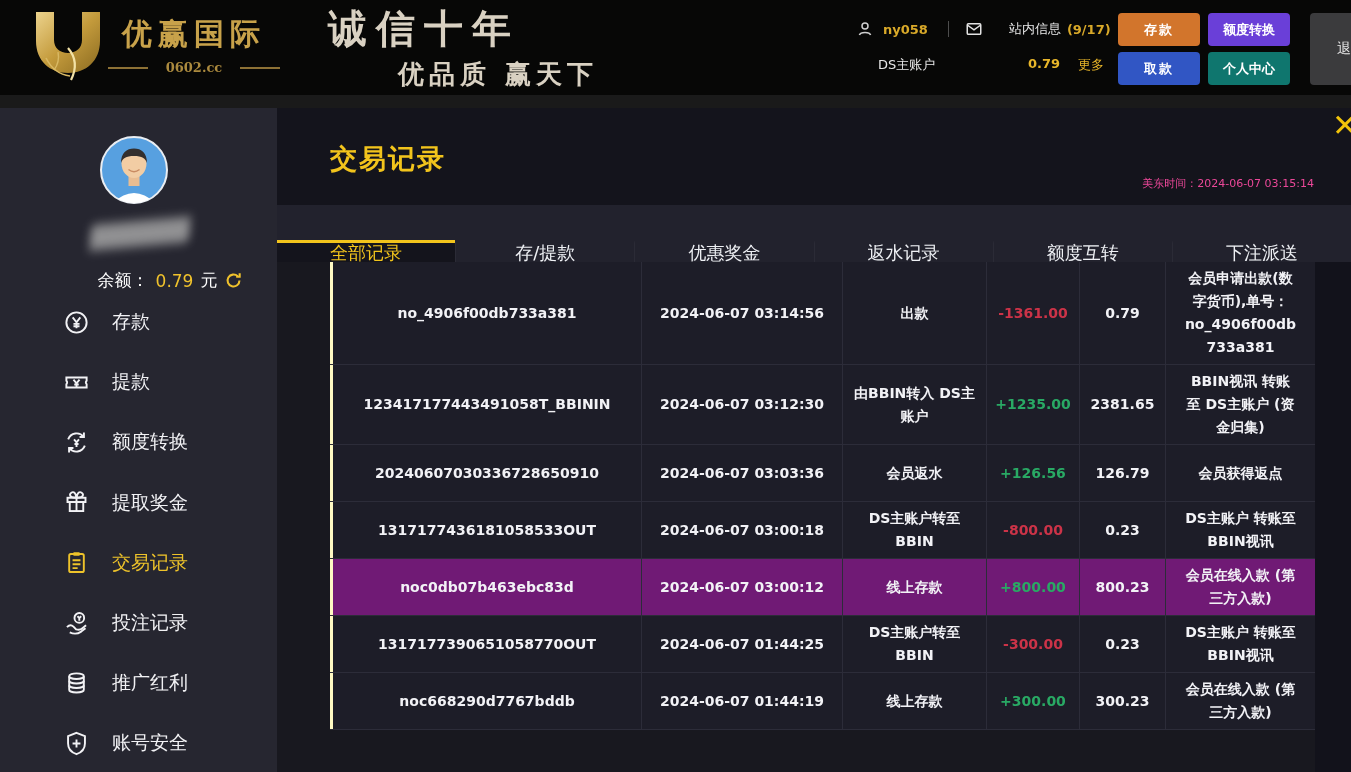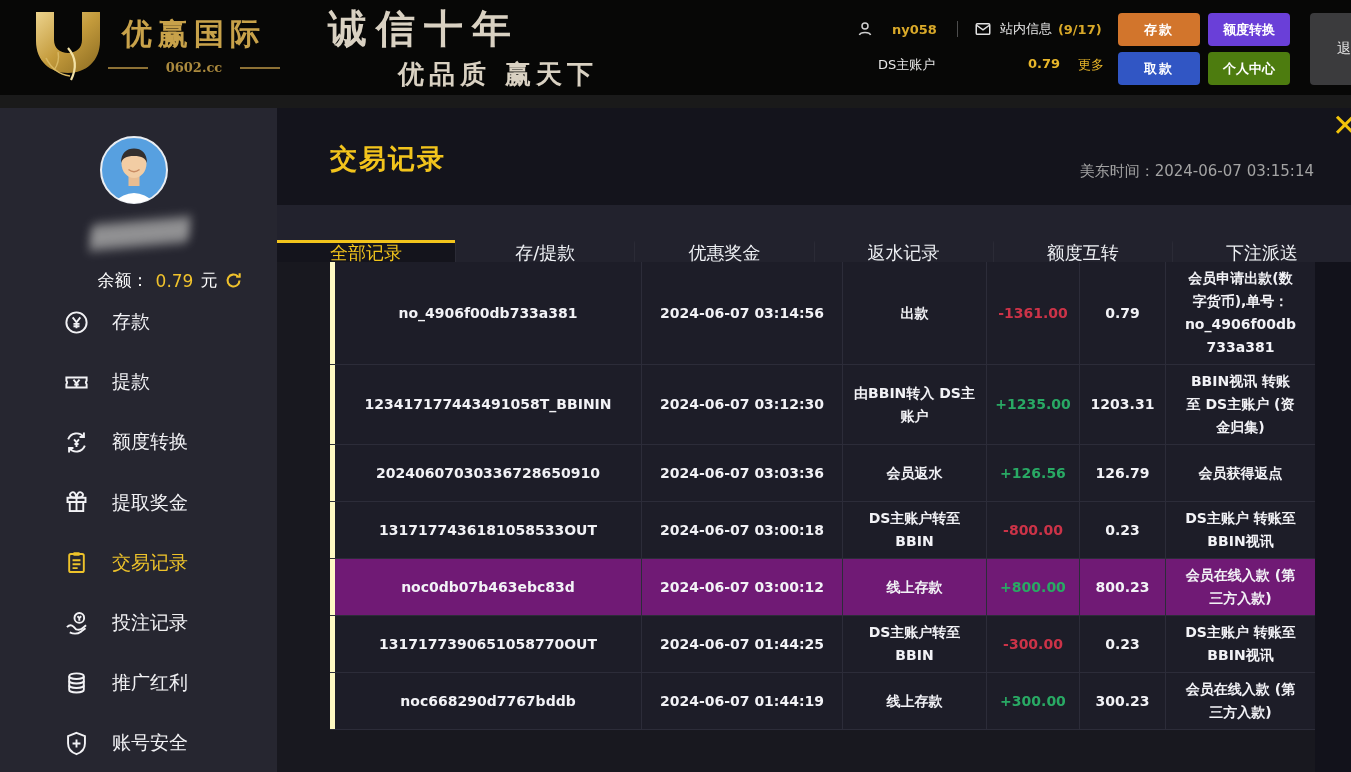--- a/index.html
+++ b/index.html
@@ -26,7 +26,7 @@
   .ui-row1 { position:absolute; top:20px; left:0; display:flex; align-items:center; }
   .person-ic { width:18px; height:18px; color:#cfcfcf; }
   .person-ic svg, .mail-ic svg, .refresh-ic svg { width:100%; height:100%; display:block; }
-  .username { color:#d9a929; font-weight:bold; margin-left:18px; }
+  .username { color:#d9a929; font-weight:bold; margin-left:9px; }
   .vsep { width:1px; height:16px; background:#4d4d4d; margin:0 16px 0 20px; }
   .mail-ic { width:18px; height:18px; color:#e3e3e3; margin-right:8px; }
   .msg-label { color:#e8e8e8; }

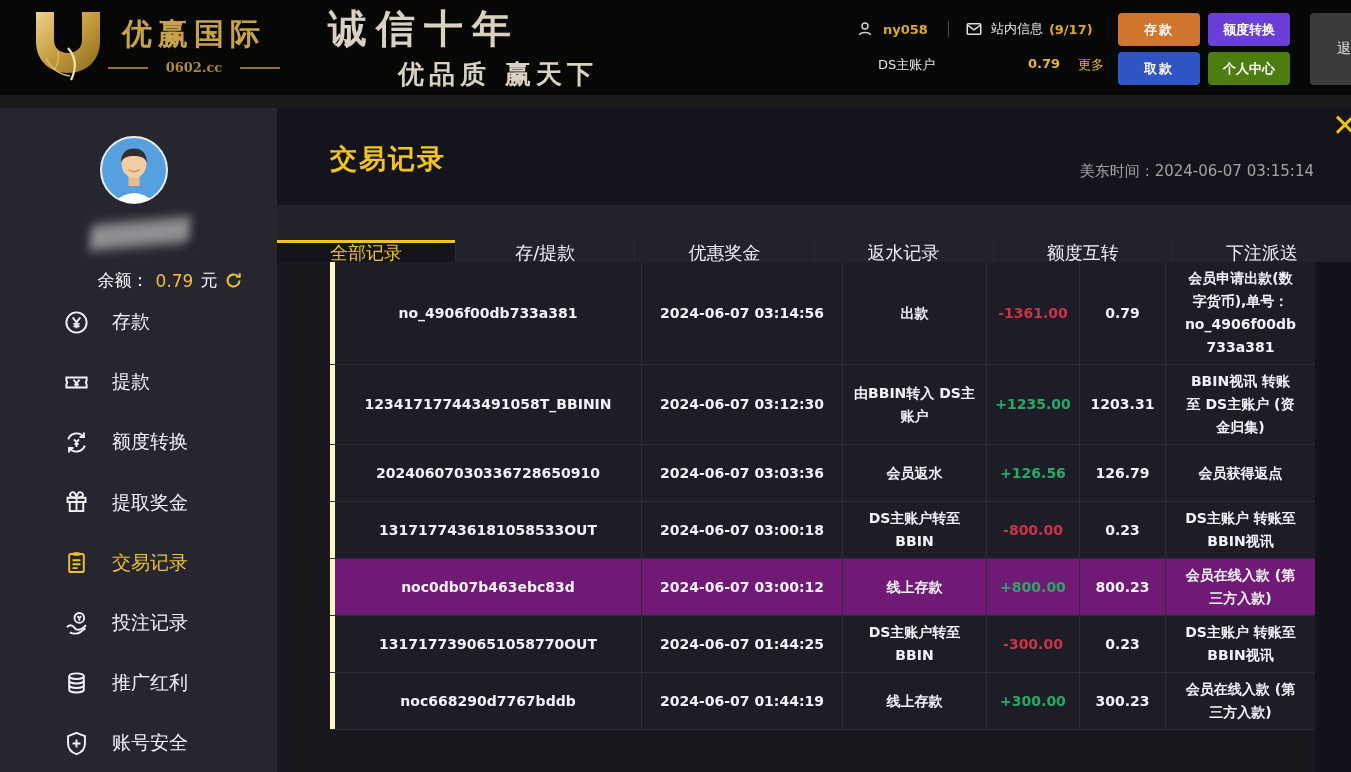--- a/index.html
+++ b/index.html
@@ -29,7 +29,7 @@
   .username { color:#d9a929; font-weight:bold; margin-left:9px; }
   .vsep { width:1px; height:16px; background:#4d4d4d; margin:0 16px 0 20px; }
   .mail-ic { width:18px; height:18px; color:#e3e3e3; margin-right:8px; }
-  .msg-label { color:#e8e8e8; }
+  .msg-label { color:#e8e8e8;margin-left:18px; }
   .msg-count { color:#d9a929; font-weight:bold; margin-left:6px; }
   .acct-label { position:absolute; top:56px; left:22px; color:#e8e8e8; }
   .acct-balance { position:absolute; top:56px; left:172px; color:#e8b62a; font-weight:bold; }

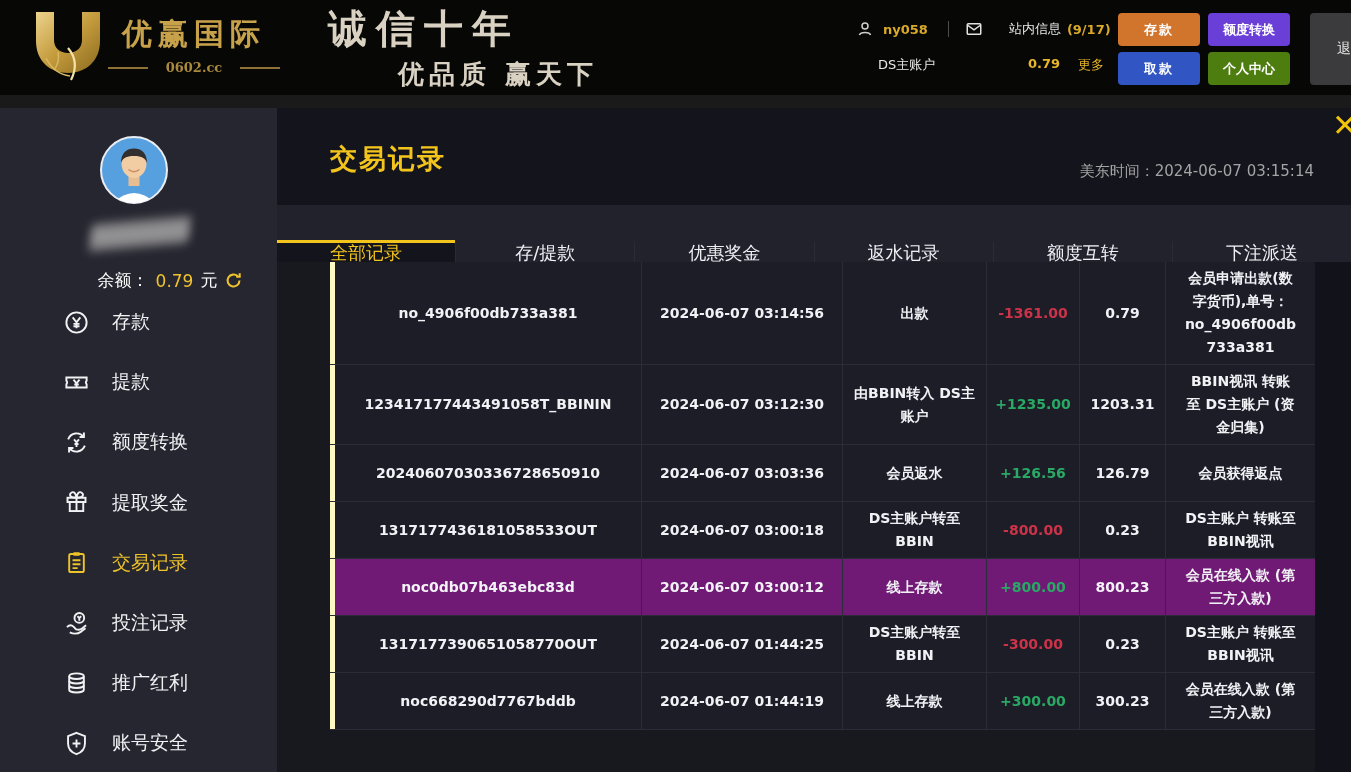--- a/index.html
+++ b/index.html
@@ -43,7 +43,7 @@
   .hbtn-deposit  { background:#d2752c; }
   .hbtn-transfer { background:#6a3fd8; letter-spacing:0; }
   .hbtn-withdraw { background:#3156c4; }
-  .hbtn-profile  { background:#4d7c0f; letter-spacing:0; }
+  .hbtn-profile  { background:#0f766e; letter-spacing:0; }
   .logout-btn { position:absolute; left:1310px; top:13px; width:86px; height:72px; background:#3b3b3d;
                 border-radius:4px; color:#e8e8e8; font-size:14px; display:flex; align-items:center;
                 justify-content:center; letter-spacing:2px; cursor:pointer; }

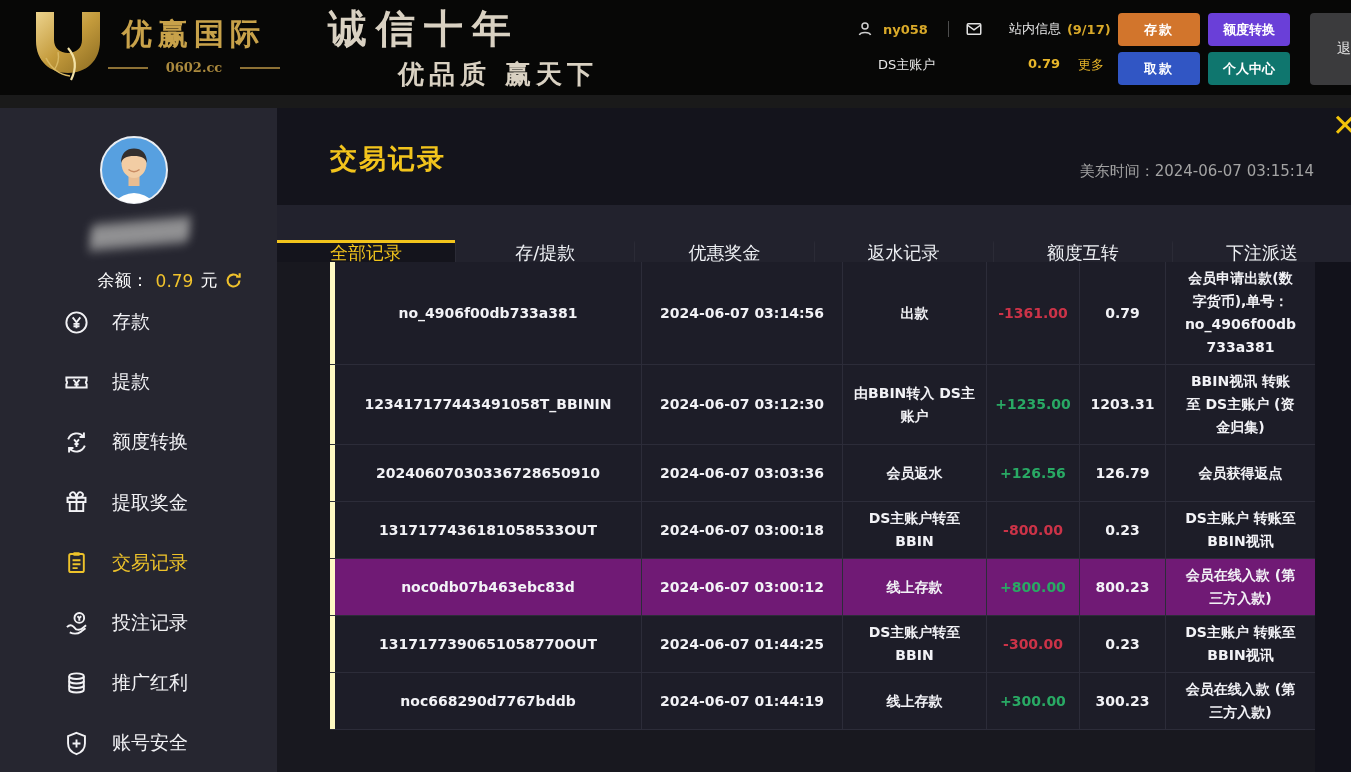--- a/index.html
+++ b/index.html
@@ -73,7 +73,7 @@
   .panel-header { position:relative; height:97px; background:#14141c; }
   .panel-title { position:absolute; left:53px; top:33px; font-size:27px; font-weight:bold;
                  color:#f2c41c; letter-spacing:2px; }
-  .panel-time { position:absolute; right:37px; top:54px; font-size:15px; color:#a3a3a3; }
+  .panel-time { position:absolute; right:37px; top:68px; font-size:11px; color:#ec4899; }
   .close-icon { position:absolute; right:-7px; top:2px; color:#f2c40a; font-size:31px;
                 font-weight:bold; cursor:pointer; line-height:1; }
 

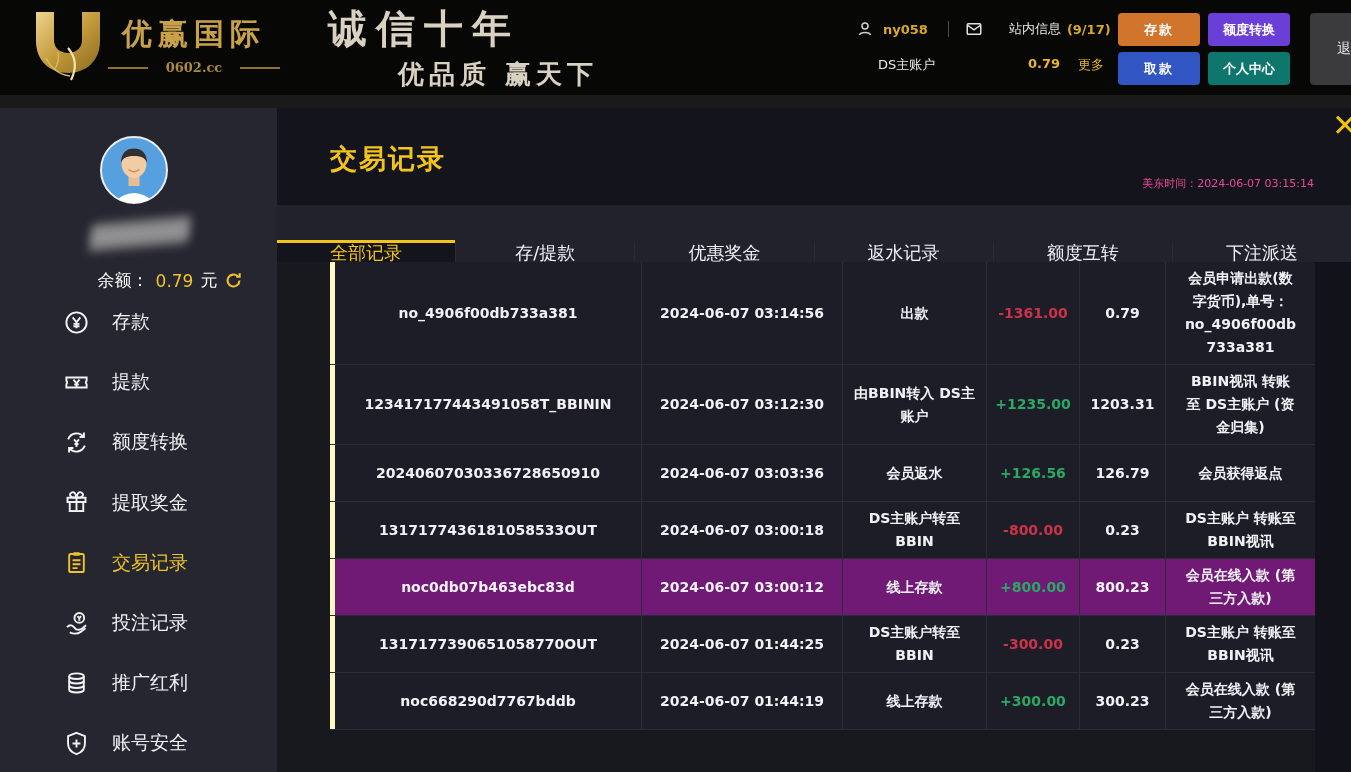--- a/index.html
+++ b/index.html
@@ -90,7 +90,7 @@
   .tcell { display:flex; align-items:center; justify-content:center; text-align:center;
            color:#f2f2f6; font-size:14px; font-weight:600; border-right:1px solid #2c2c39;
            min-height:56px; padding:5px 8px; line-height:23px; }
-  .tcell:first-child { border-left:5px solid #fef9c3; }
+  .tcell:first-child { border-left:3px solid #fef9c3; }
   .tcell-remark { padding:5px 18px; overflow-wrap:anywhere; }
   .tcell-order { overflow-wrap:anywhere; }
   .tcell-amount.neg { color:#cc3348; }

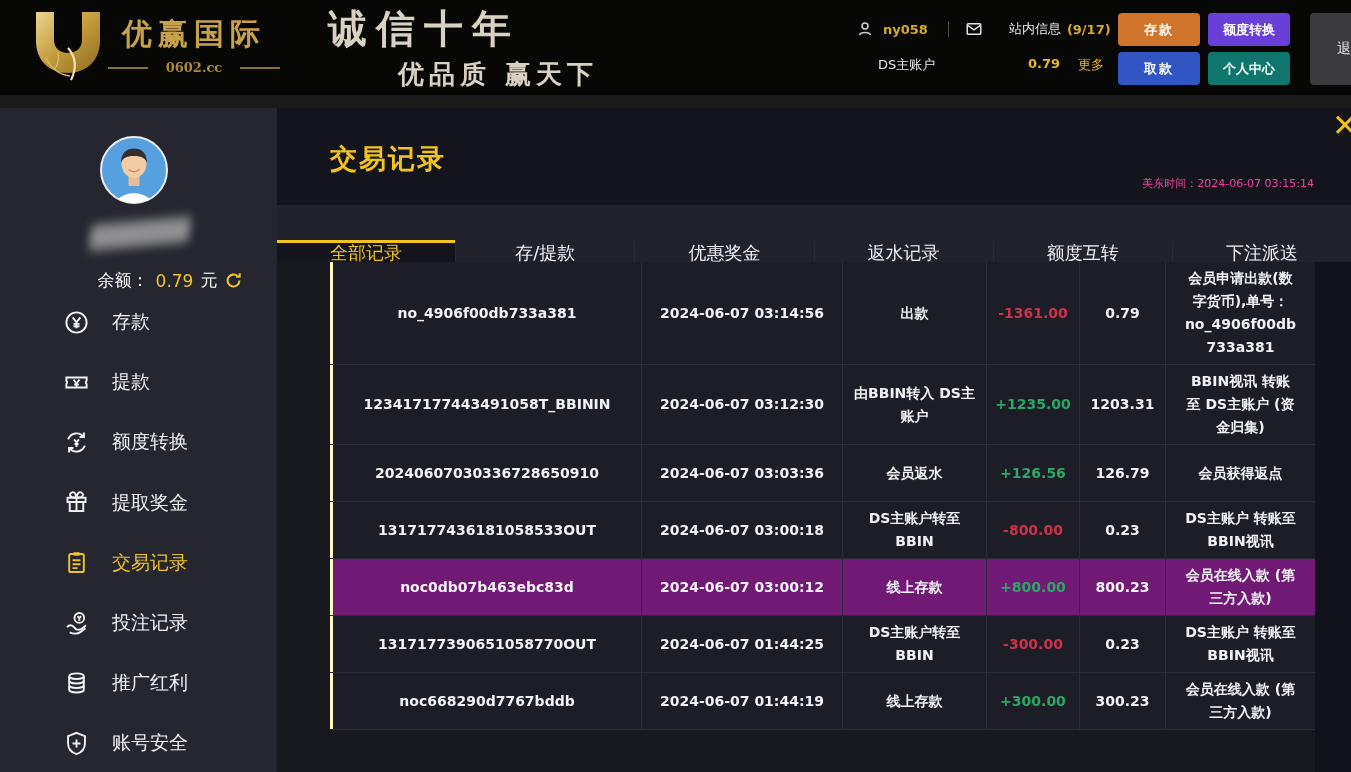--- a/index.html
+++ b/index.html
@@ -311,7 +311,7 @@
           <div class="tcell tcell-time">2024-06-07 03:12:30</div>
           <div class="tcell tcell-type">由BBIN转入 DS主账户</div>
           <div class="tcell tcell-amount pos">+1235.00</div>
-          <div class="tcell tcell-balance">1203.31</div>
+          <div class="tcell tcell-balance">2381.65</div>
           <div class="tcell tcell-remark">BBIN视讯 转账至 DS主账户 (资金归集)</div>
         </div>
         <div class="trow">

